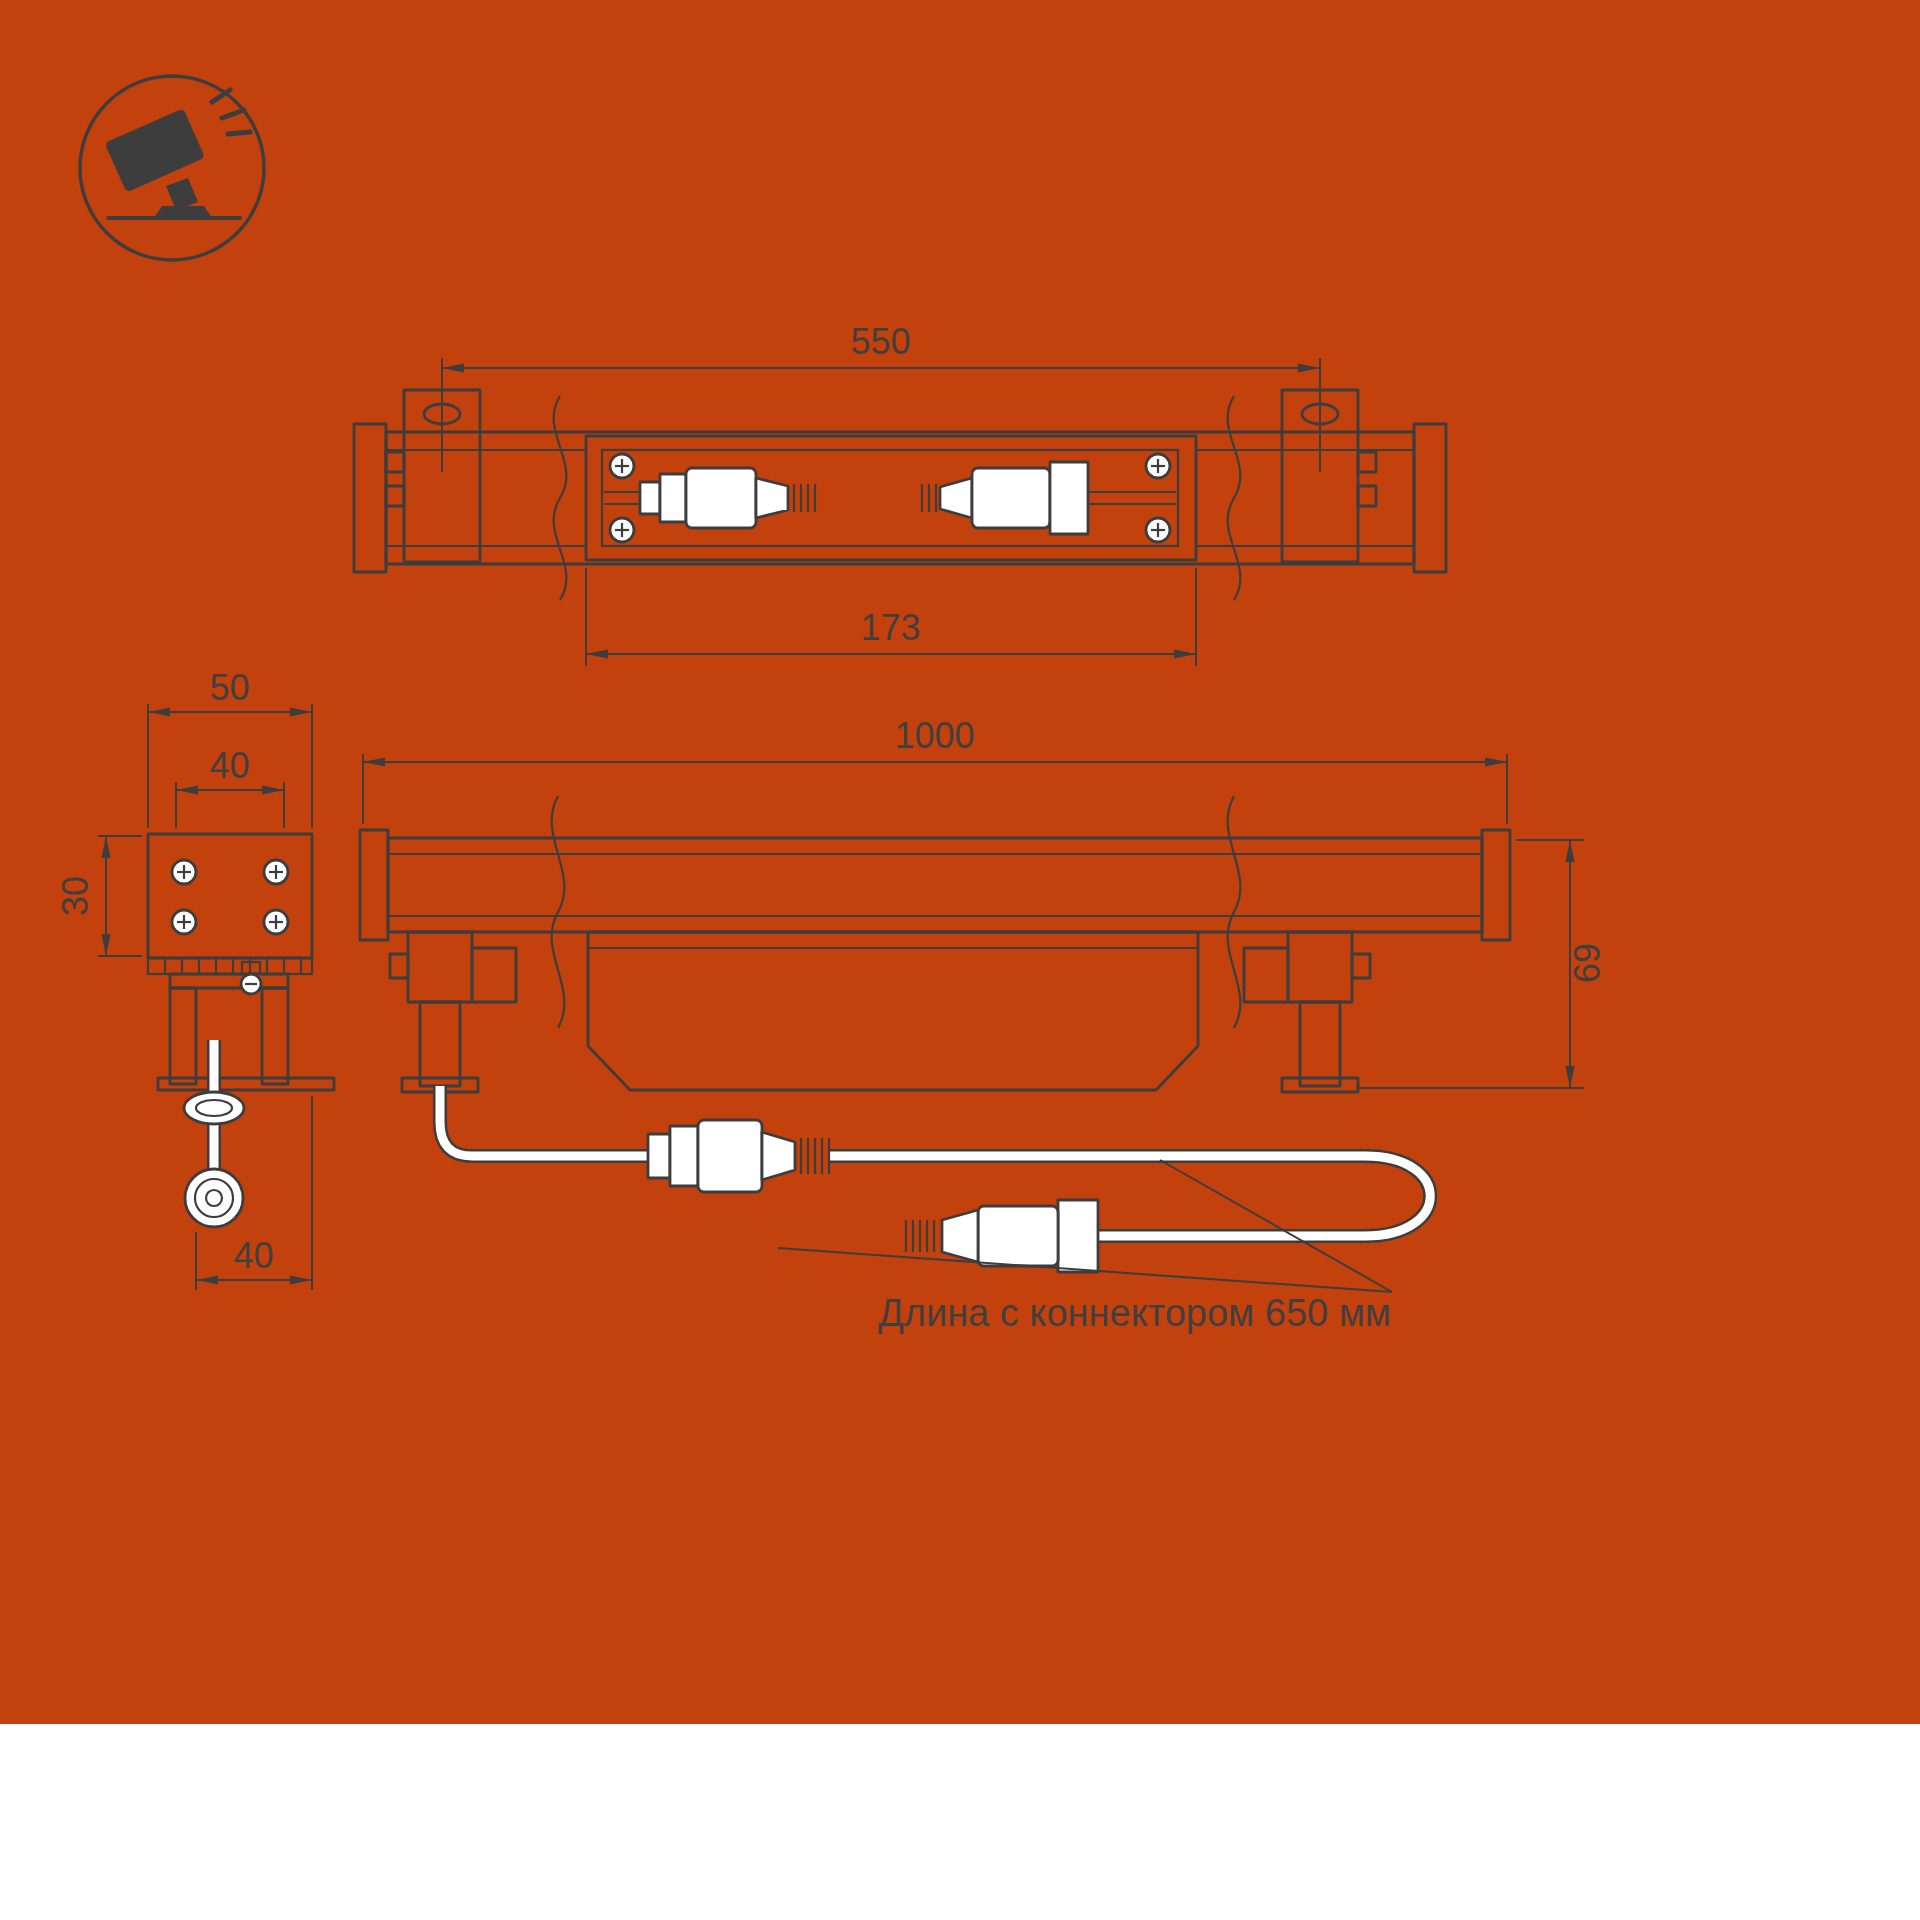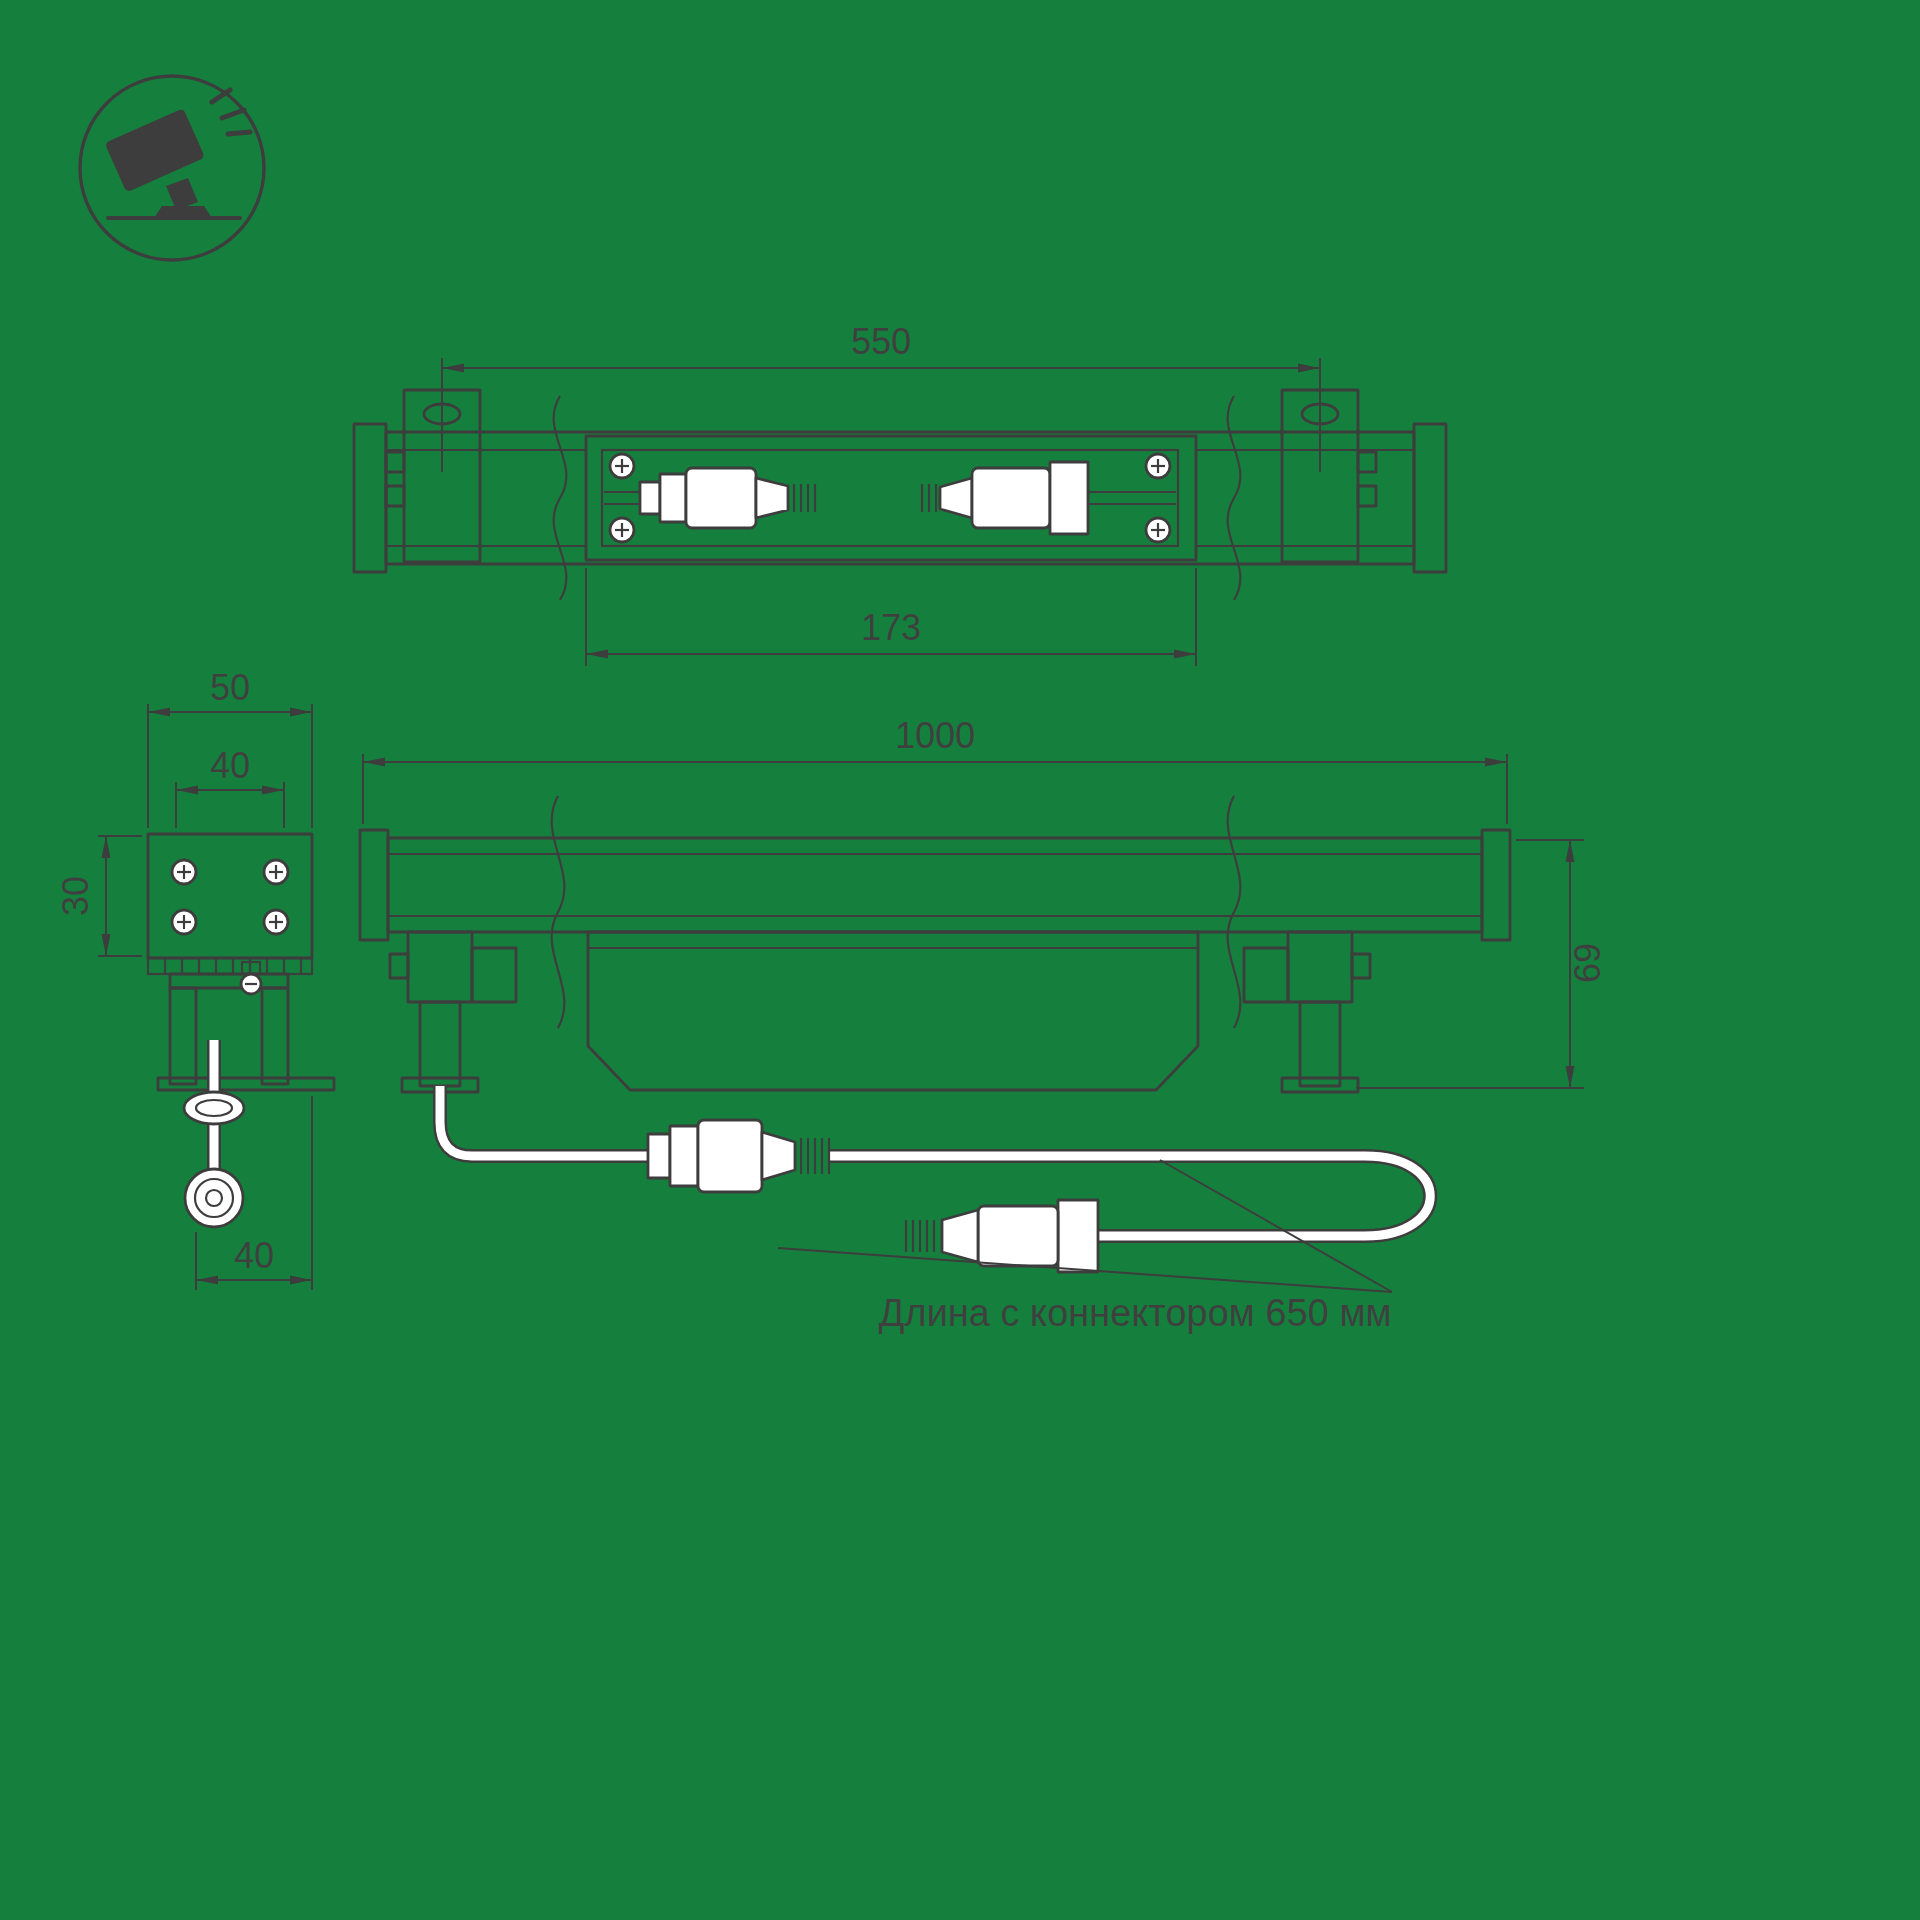--- a/index.html
+++ b/index.html
@@ -3,7 +3,7 @@
 <meta charset="utf-8">
 <style>
   html,body{margin:0;padding:0;background:#ffffff}
-  .stage{width:1920px;height:1920px;position:relative;background:#15803d;overflow:hidden}
+  .stage{width:1920px;height:1724px;position:relative;background:#c2410c;overflow:hidden}
   svg{display:block}
   .ln{fill:none;stroke:#3d3d3d;stroke-width:2.8;stroke-linejoin:round}
   .lnw{fill:#ffffff;stroke:#3d3d3d;stroke-width:2.8;stroke-linejoin:round}

